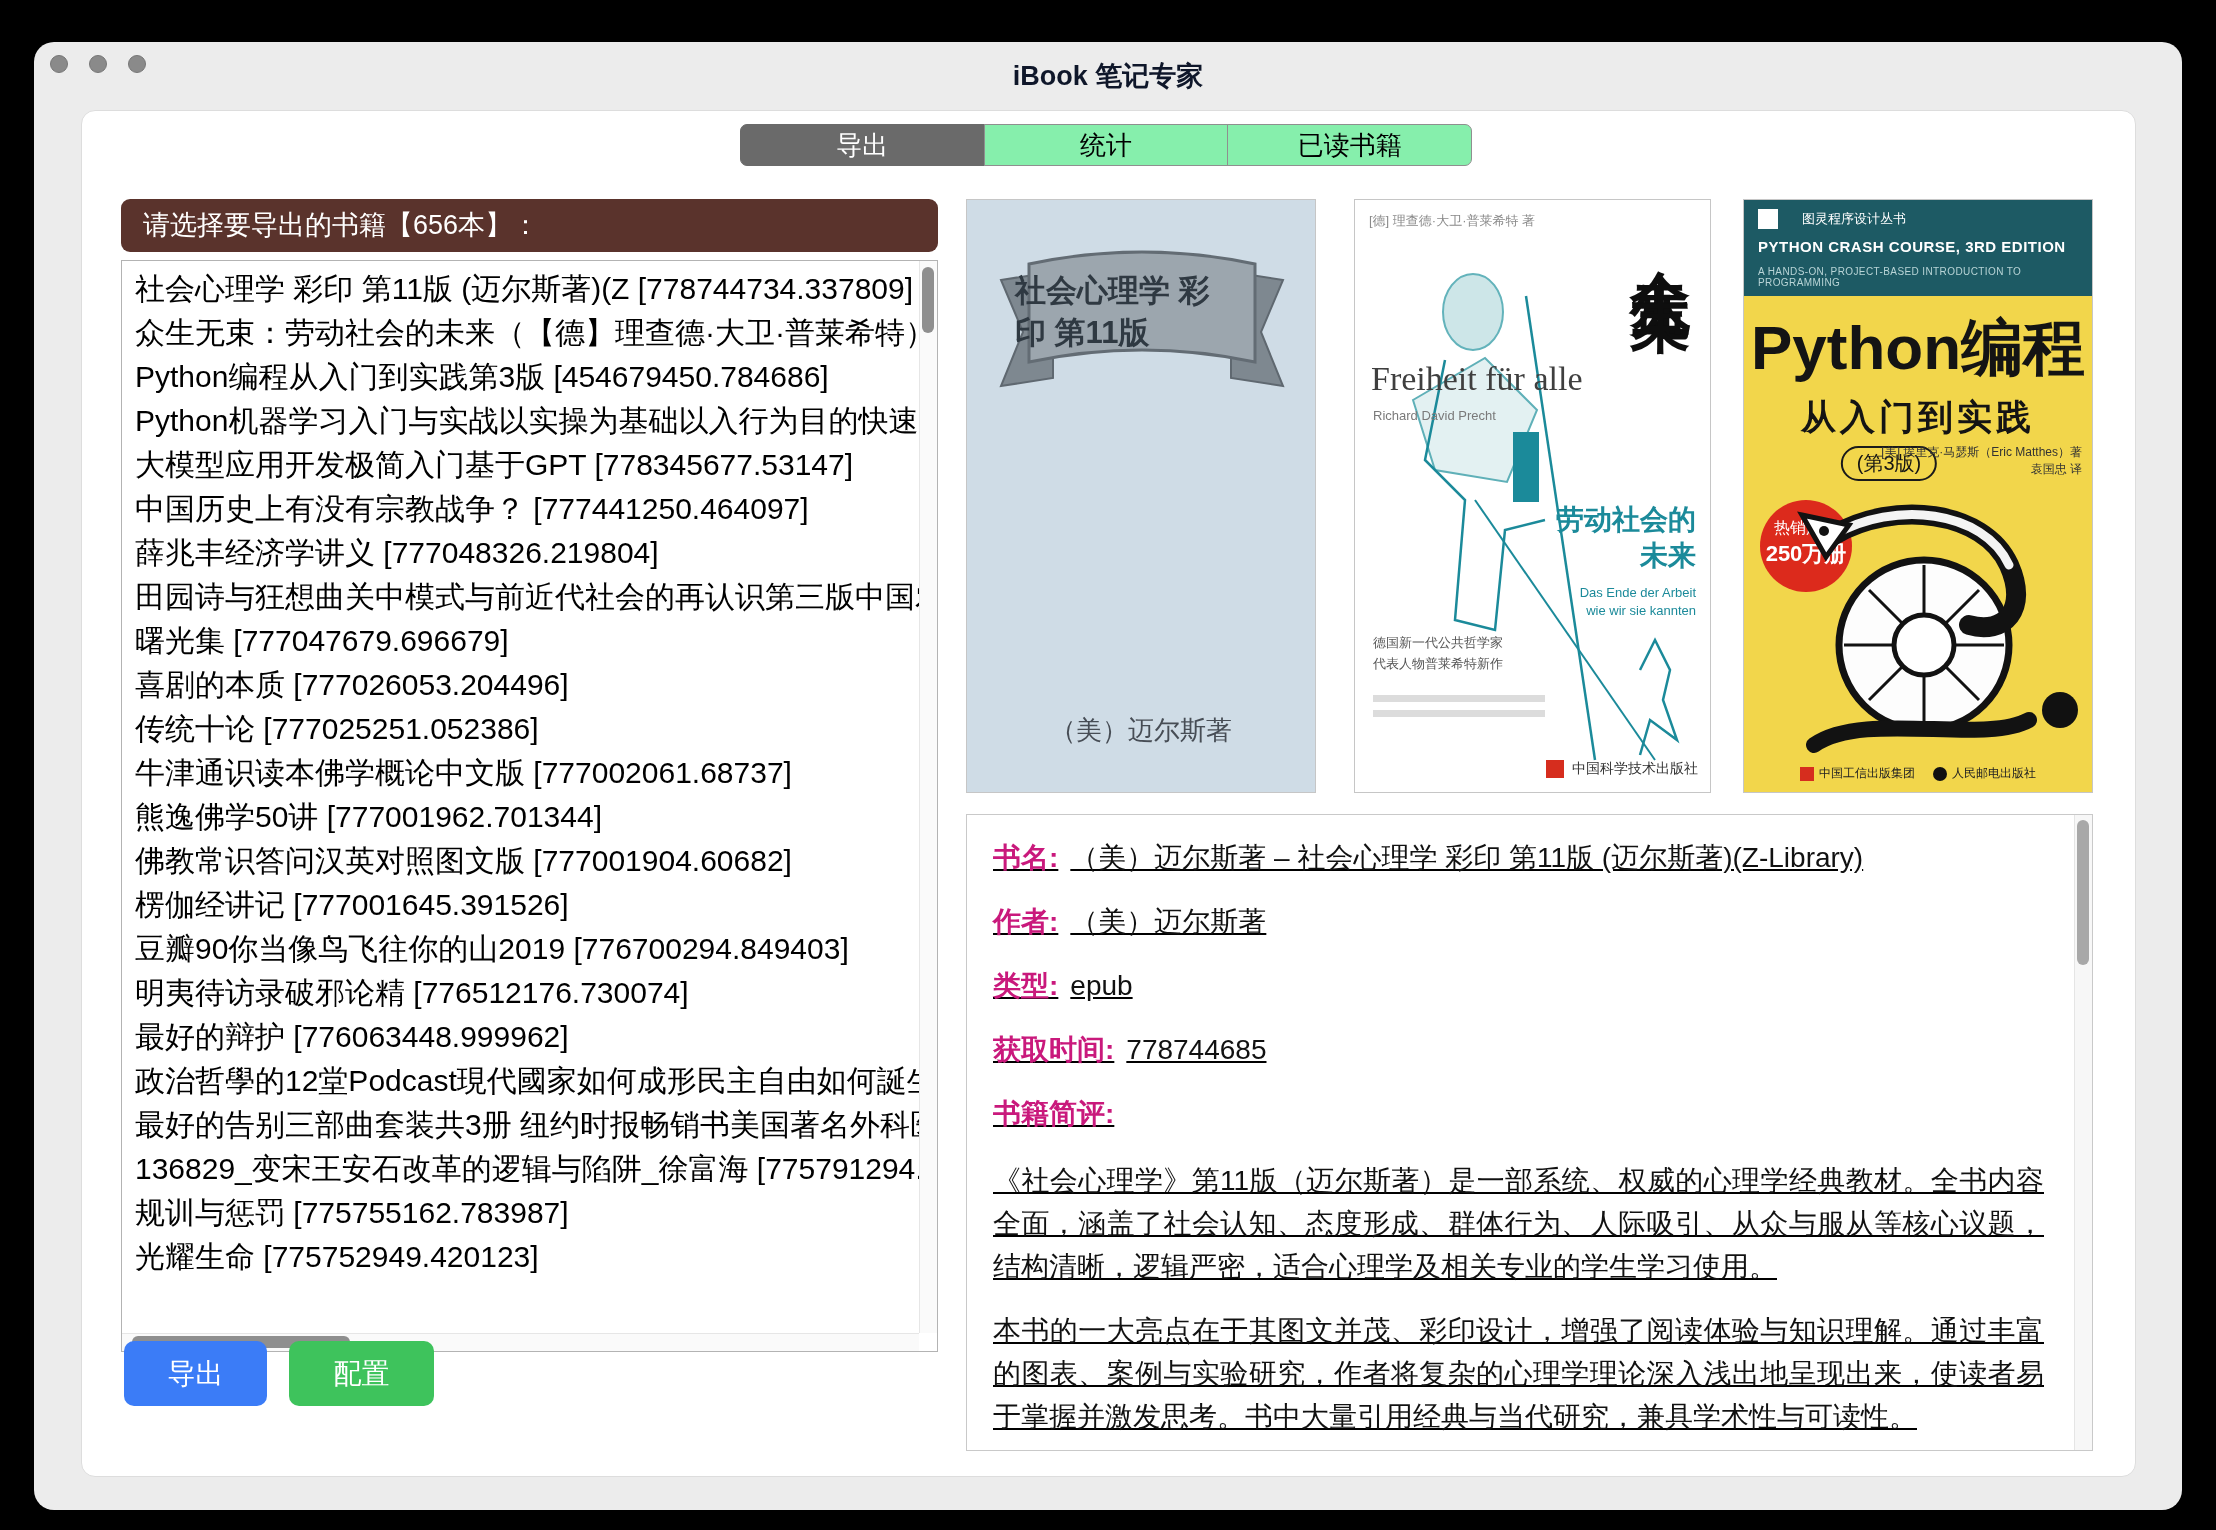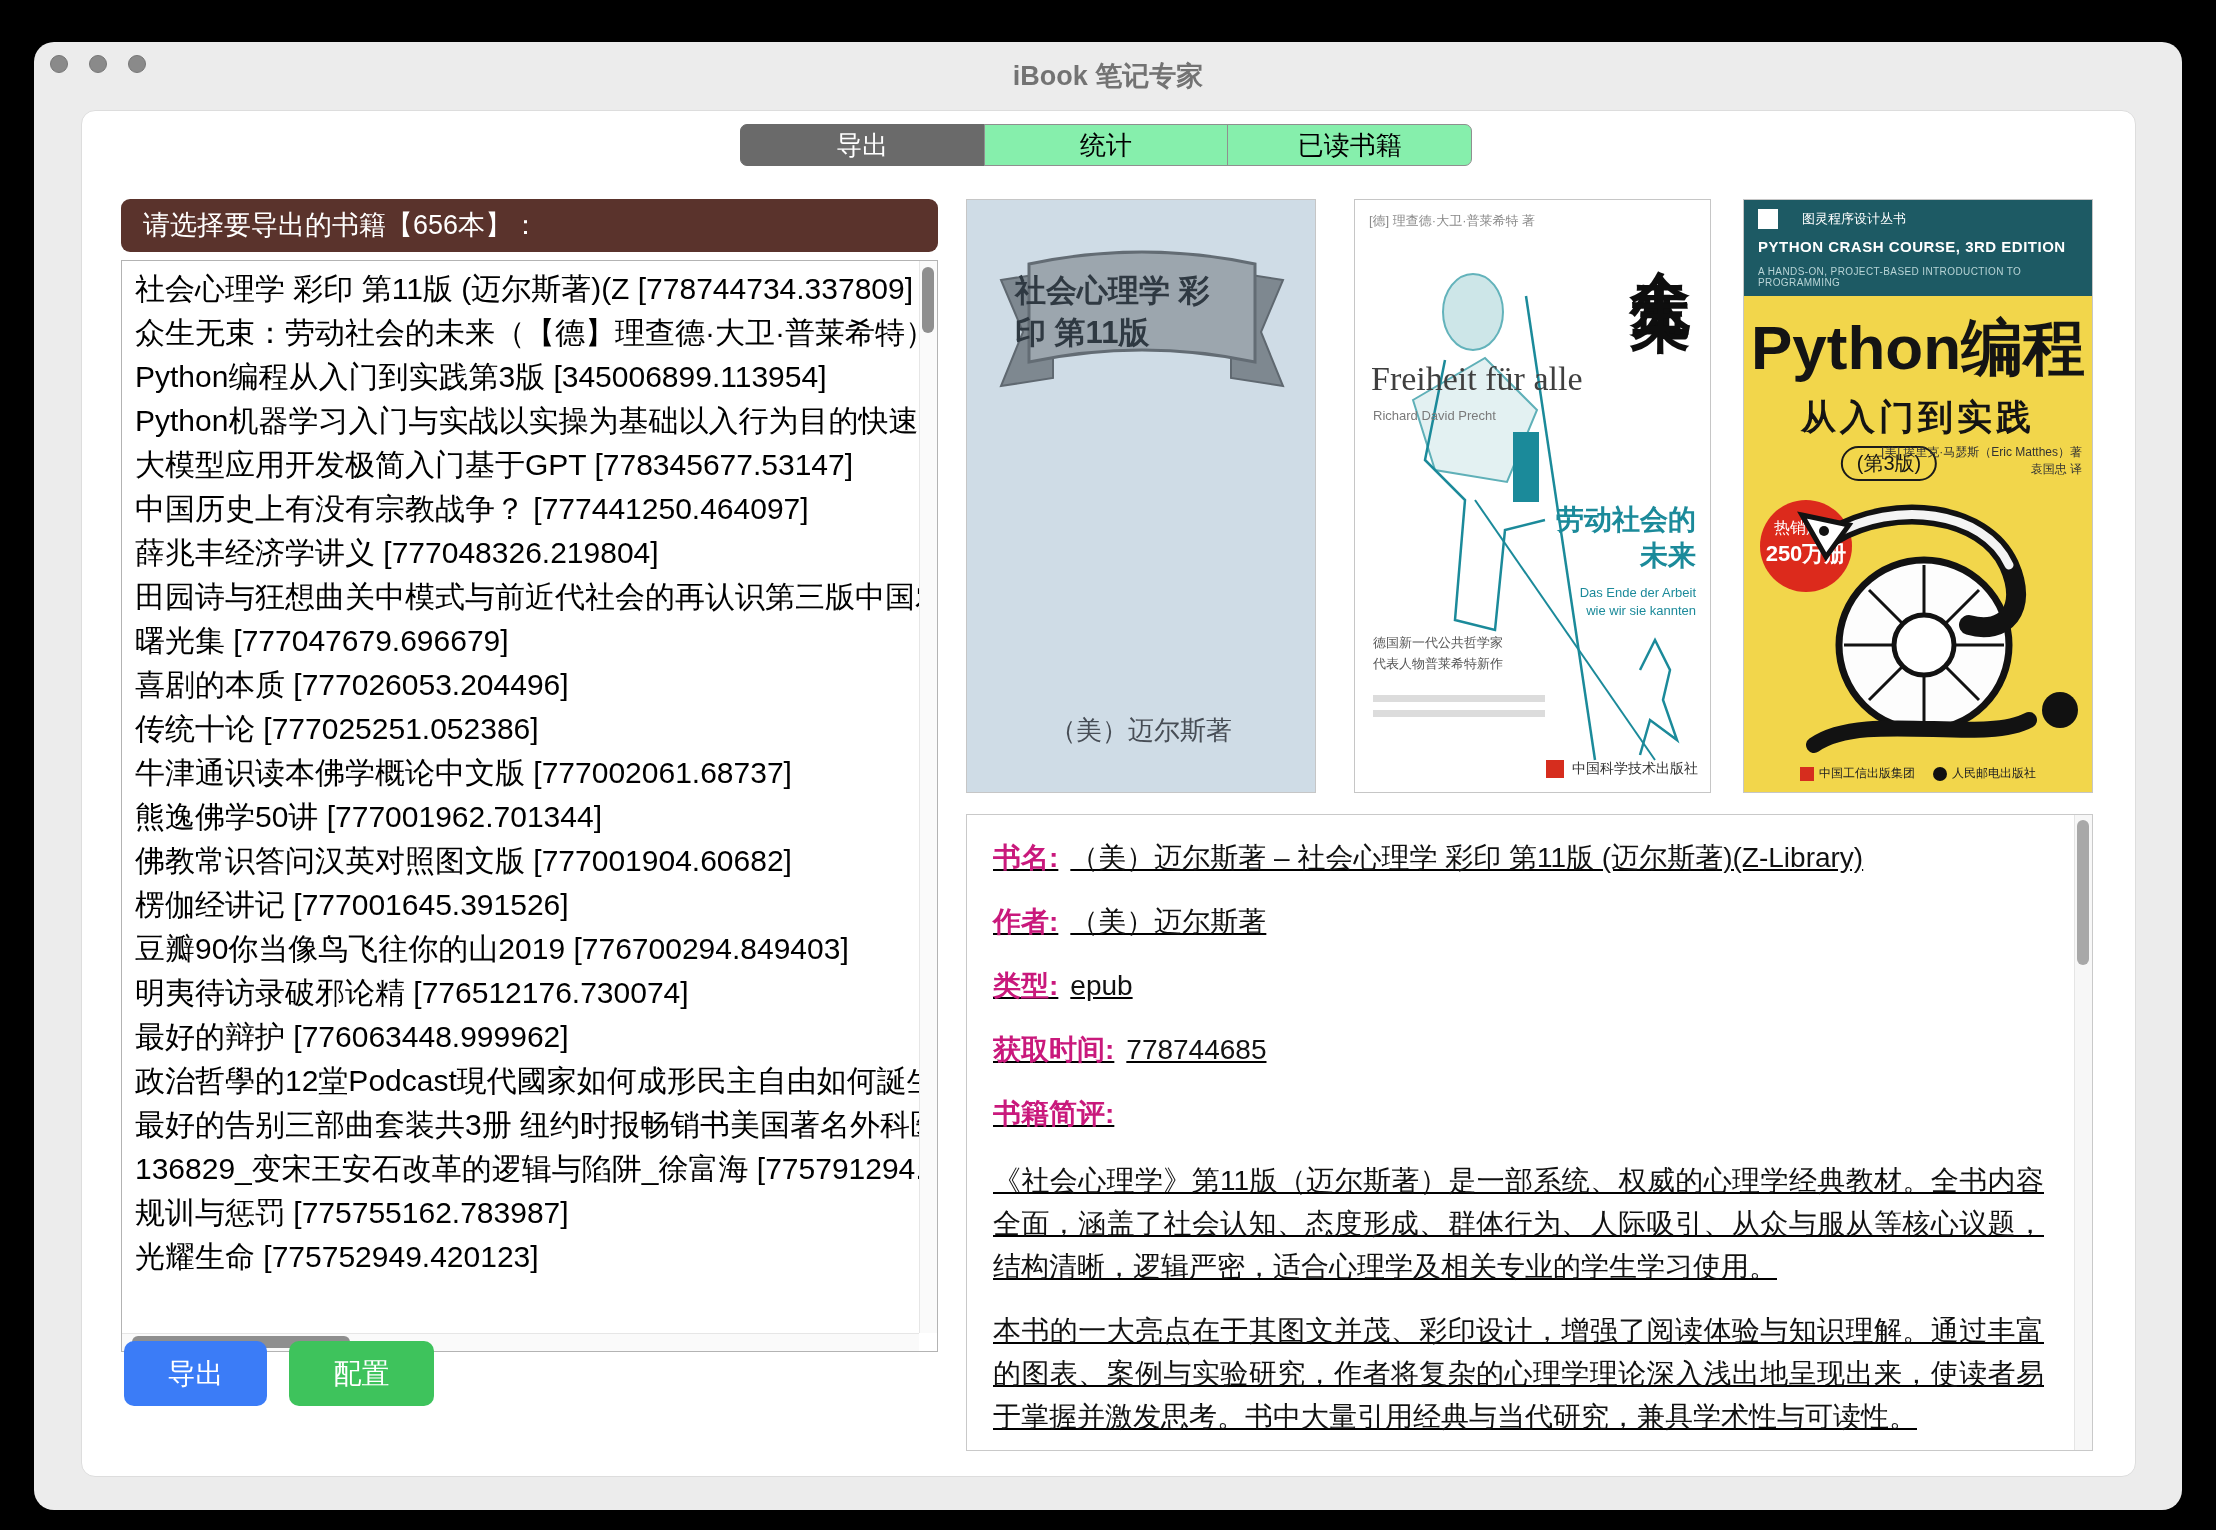--- a/index.html
+++ b/index.html
@@ -18,7 +18,7 @@
   .lights { position:absolute; left:16px; top:13px; display:flex; gap:21px; }
   .light { width:18px; height:18px; border-radius:50%; background:#8a8a8a; border:1px solid #777; }
   .win-title { position:absolute; left:0; right:0; top:16px; text-align:center;
-    font-size:27px; font-weight:bold; color:#737373; }
+    font-size:27px; font-weight:bold; color:#0f172a; }
 
   
   .panel { position:absolute; left:47px; top:68px; width:2055px; height:1367px;

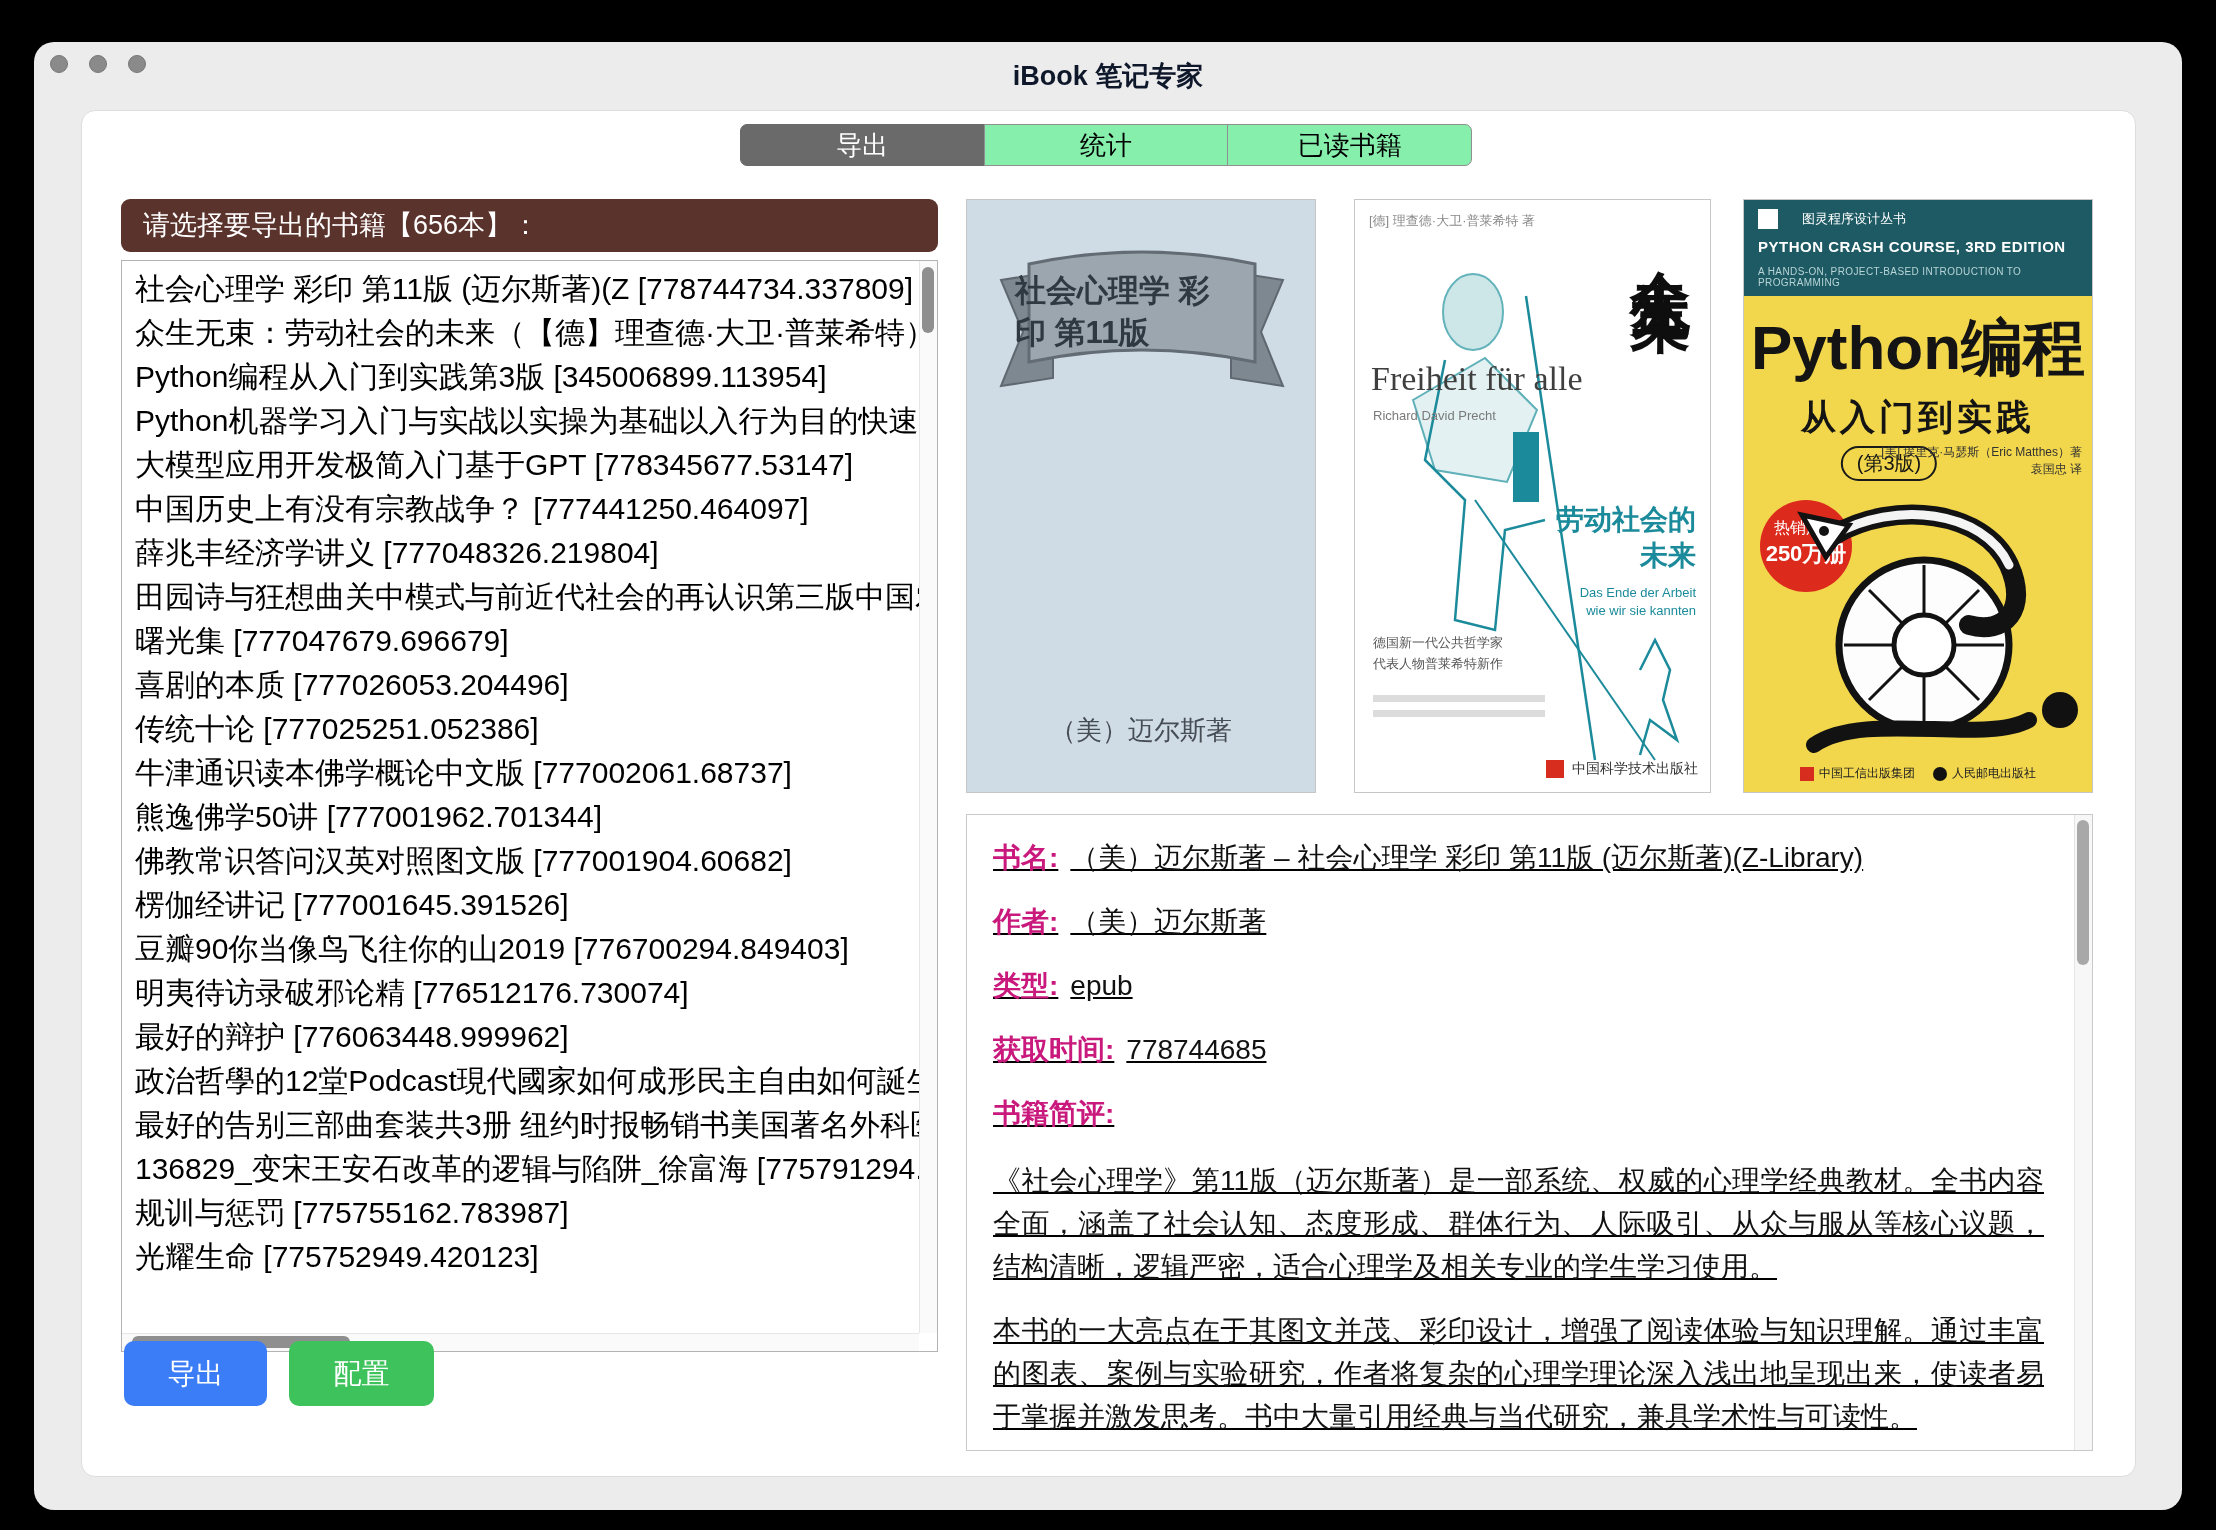--- a/index.html
+++ b/index.html
@@ -143,7 +143,7 @@
       <div class="items">
         <div class="book-item">社会心理学 彩印 第11版 (迈尔斯著)(Z [778744734.337809]</div>
         <div class="book-item">众生无束：劳动社会的未来（【德】理查德·大卫·普莱希特）(Z</div>
-        <div class="book-item">Python编程从入门到实践第3版 [345006899.113954]</div>
+        <div class="book-item">Python编程从入门到实践第3版 [454679450.784686]</div>
         <div class="book-item">Python机器学习入门与实战以实操为基础以入行为目的快速帮助</div>
         <div class="book-item">大模型应用开发极简入门基于GPT [778345677.53147]</div>
         <div class="book-item">中国历史上有没有宗教战争？ [777441250.464097]</div>

